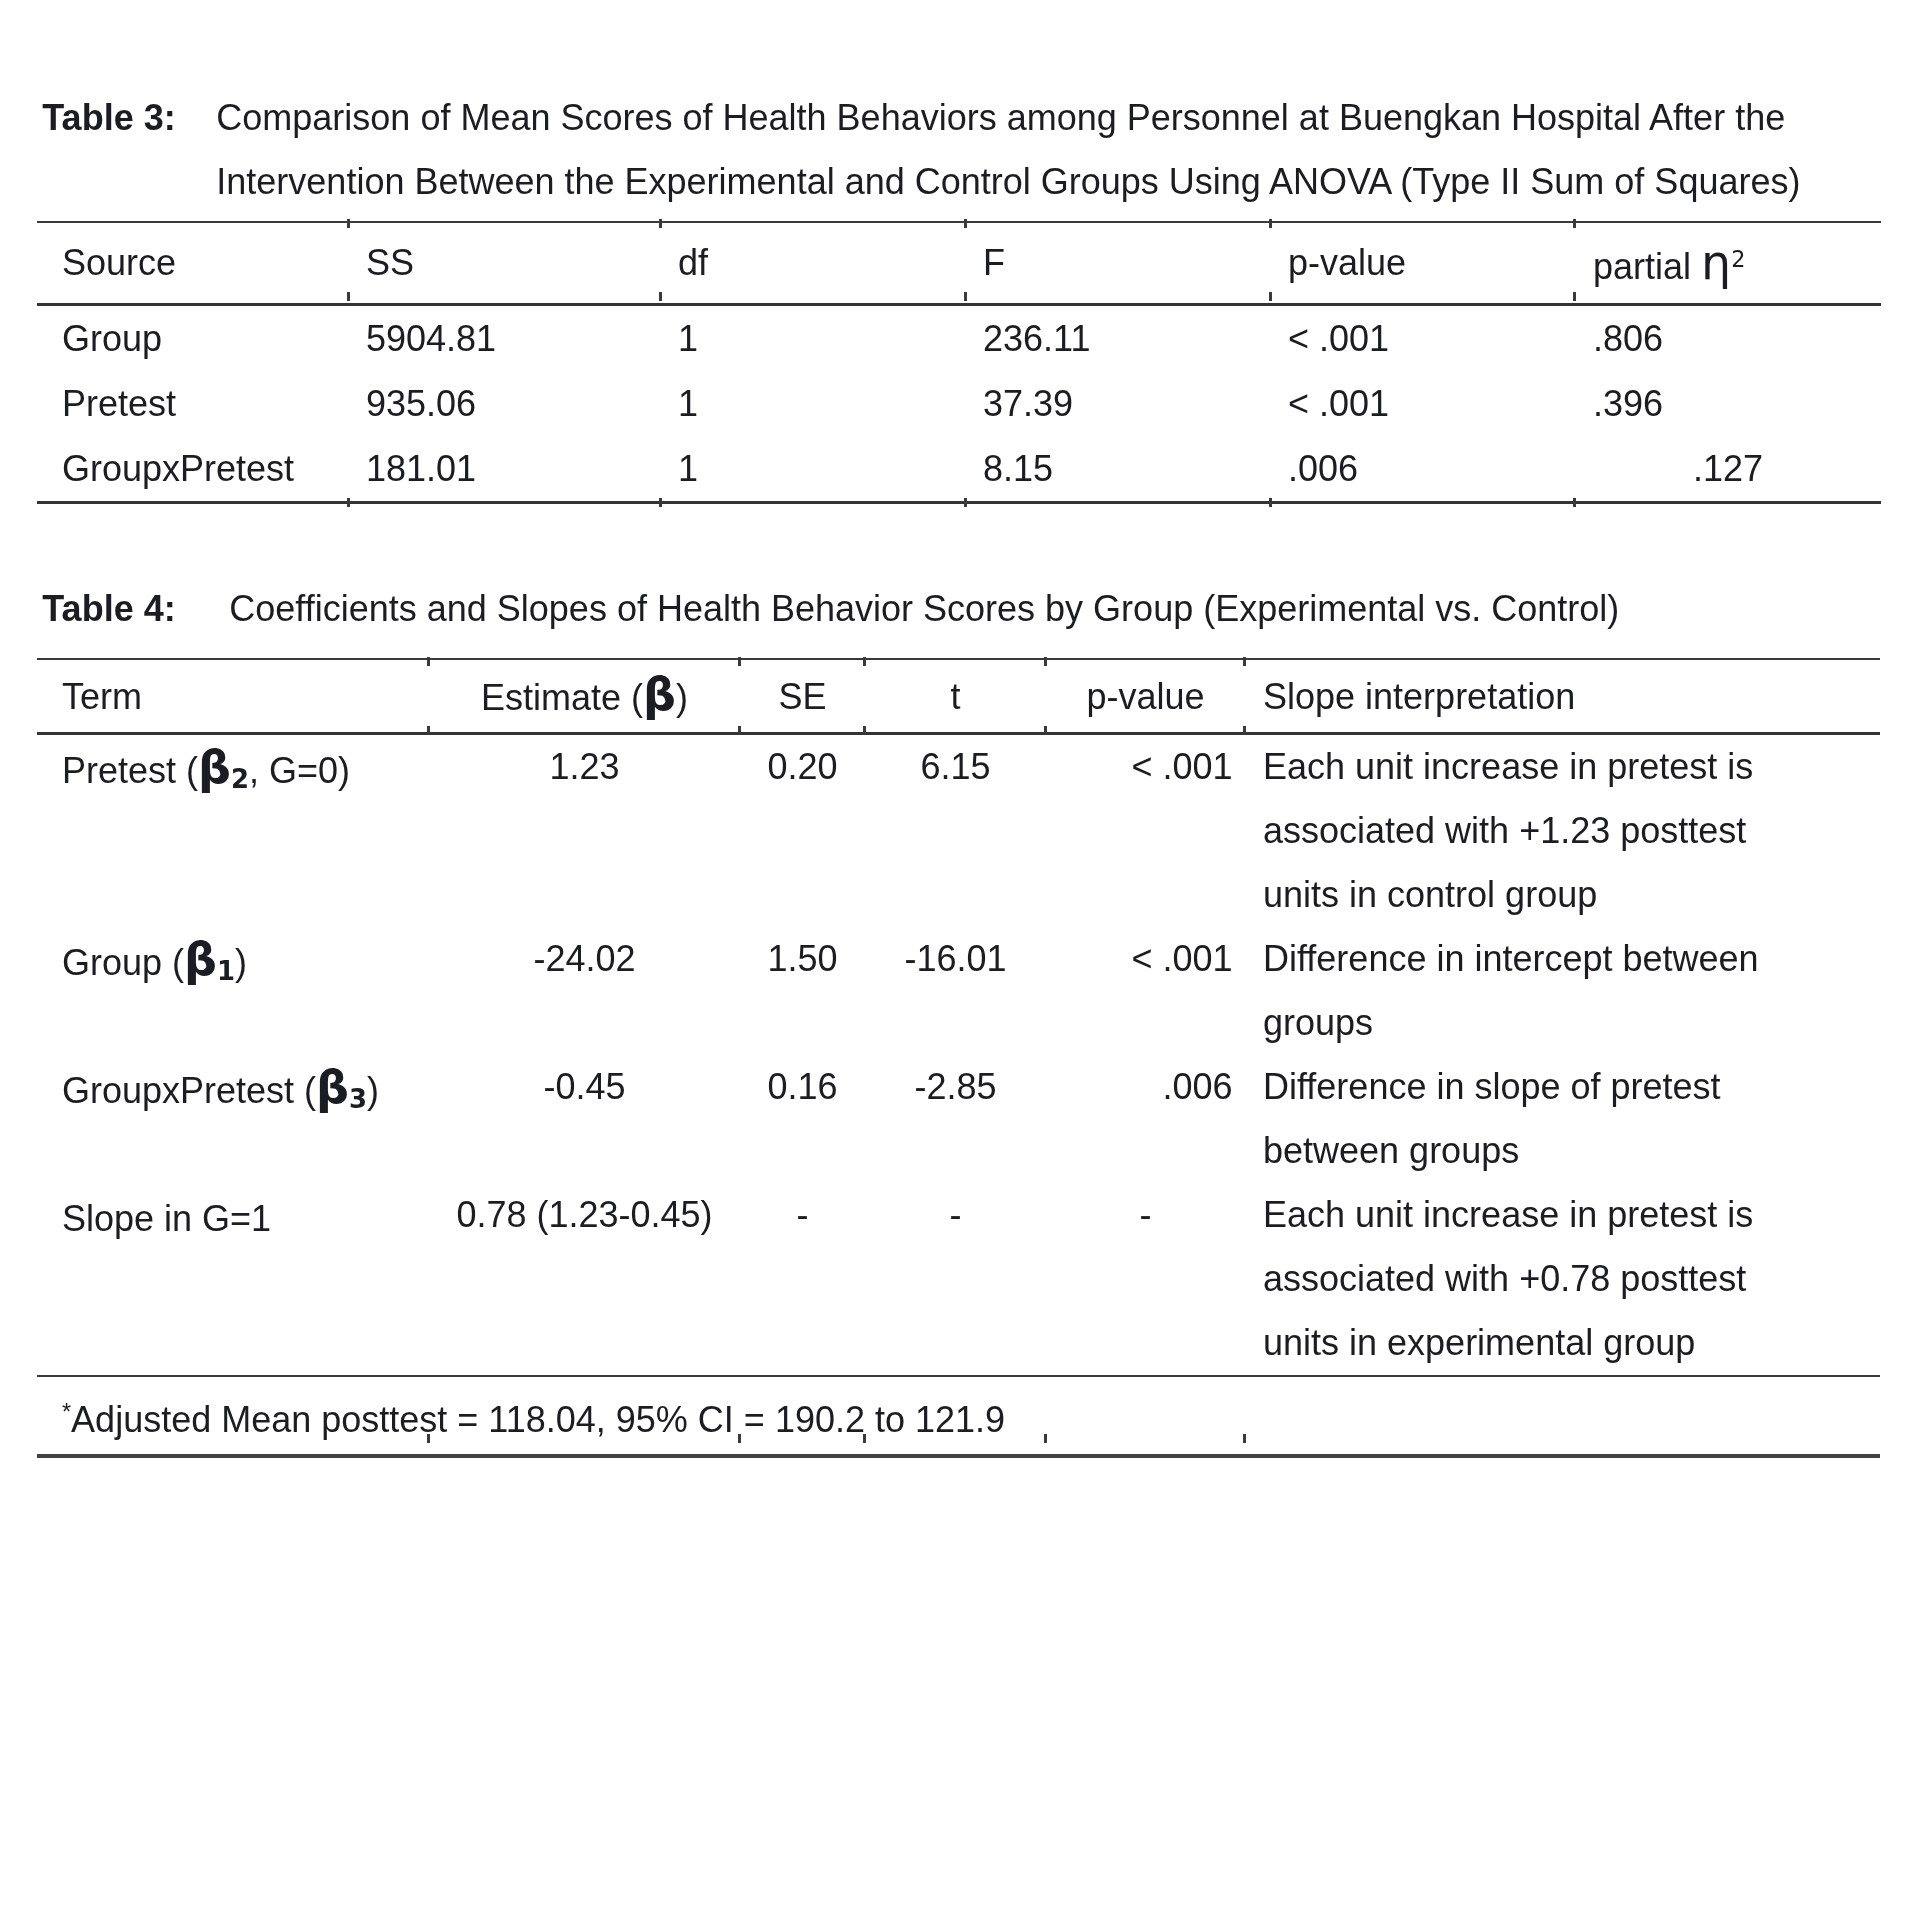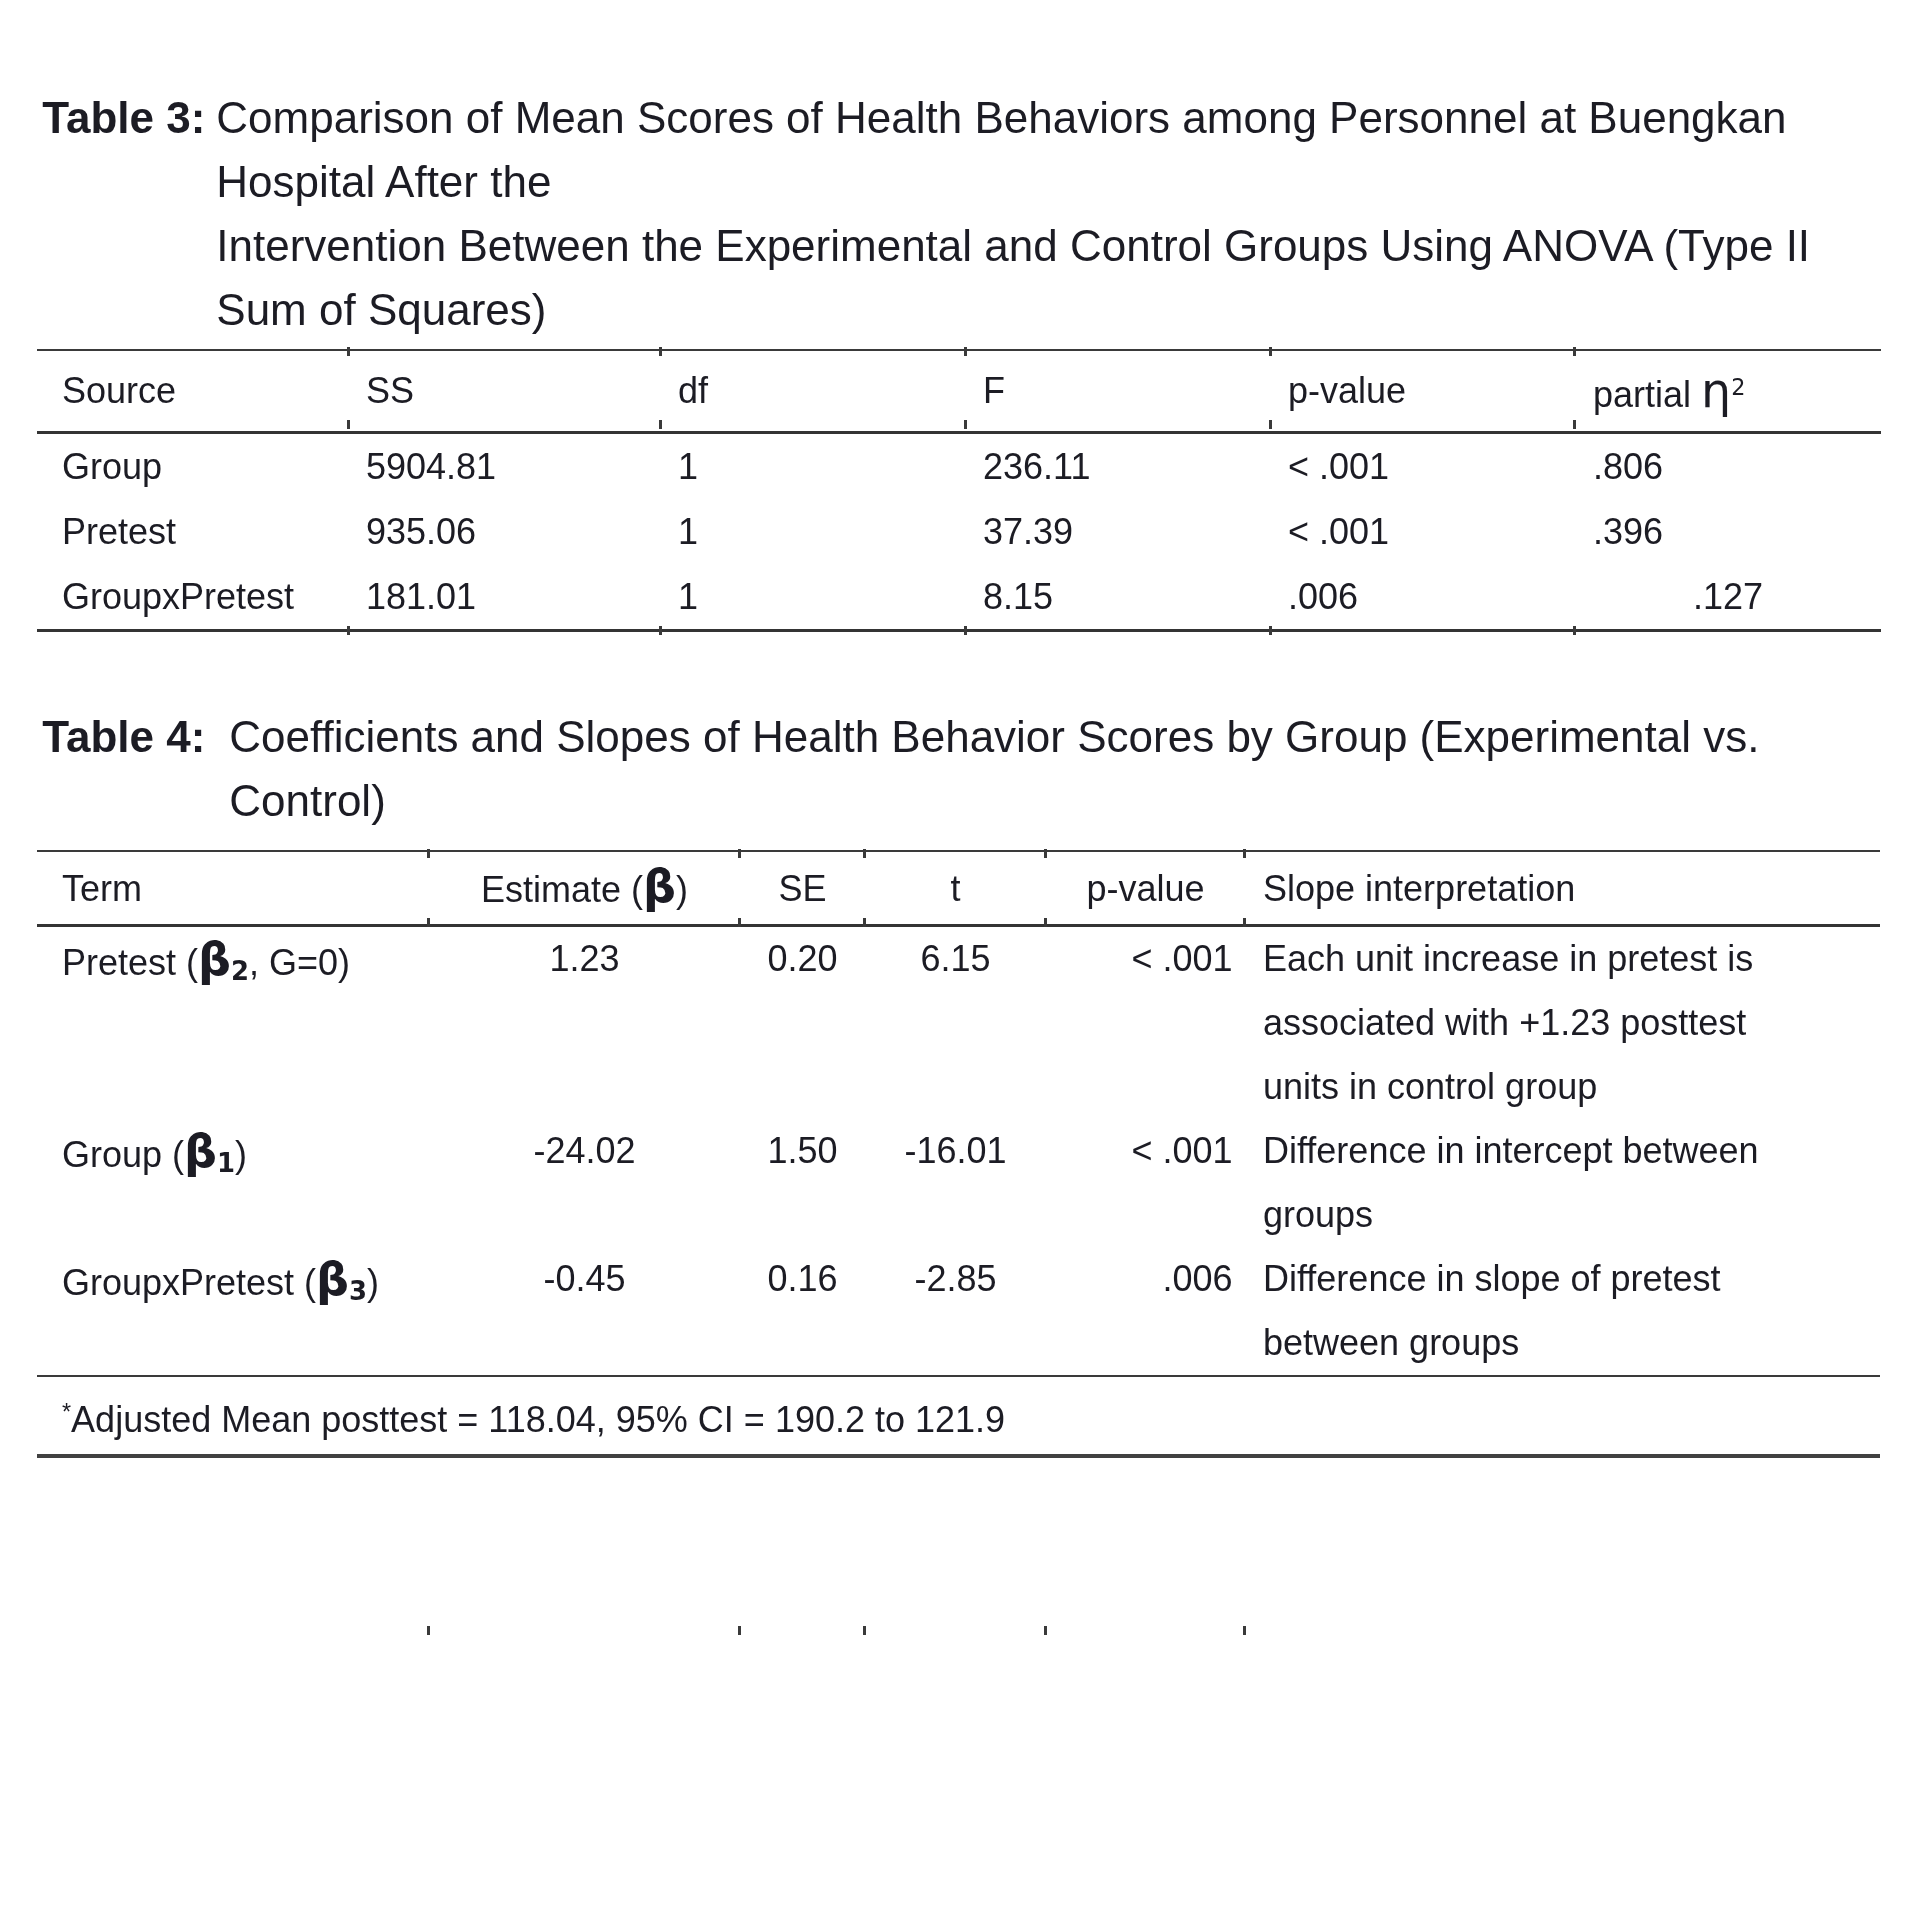--- a/index.html
+++ b/index.html
@@ -12,7 +12,7 @@
   .page{position:relative;width:1843px;margin:0 auto 0 37px;padding-top:86px;}
 
   
-  .tbl-title{display:flex;font-size:44px;line-height:64px;padding-left:5.3px;}
+  .tbl-title{display:flex;font-size:36px;line-height:64px;padding-left:5.3px;}
   .tbl-title .t-label{font-weight:bold;flex:0 0 auto;}
   .t3-title .t-label{width:174px;}
   .t4-title .t-label{width:163px;}

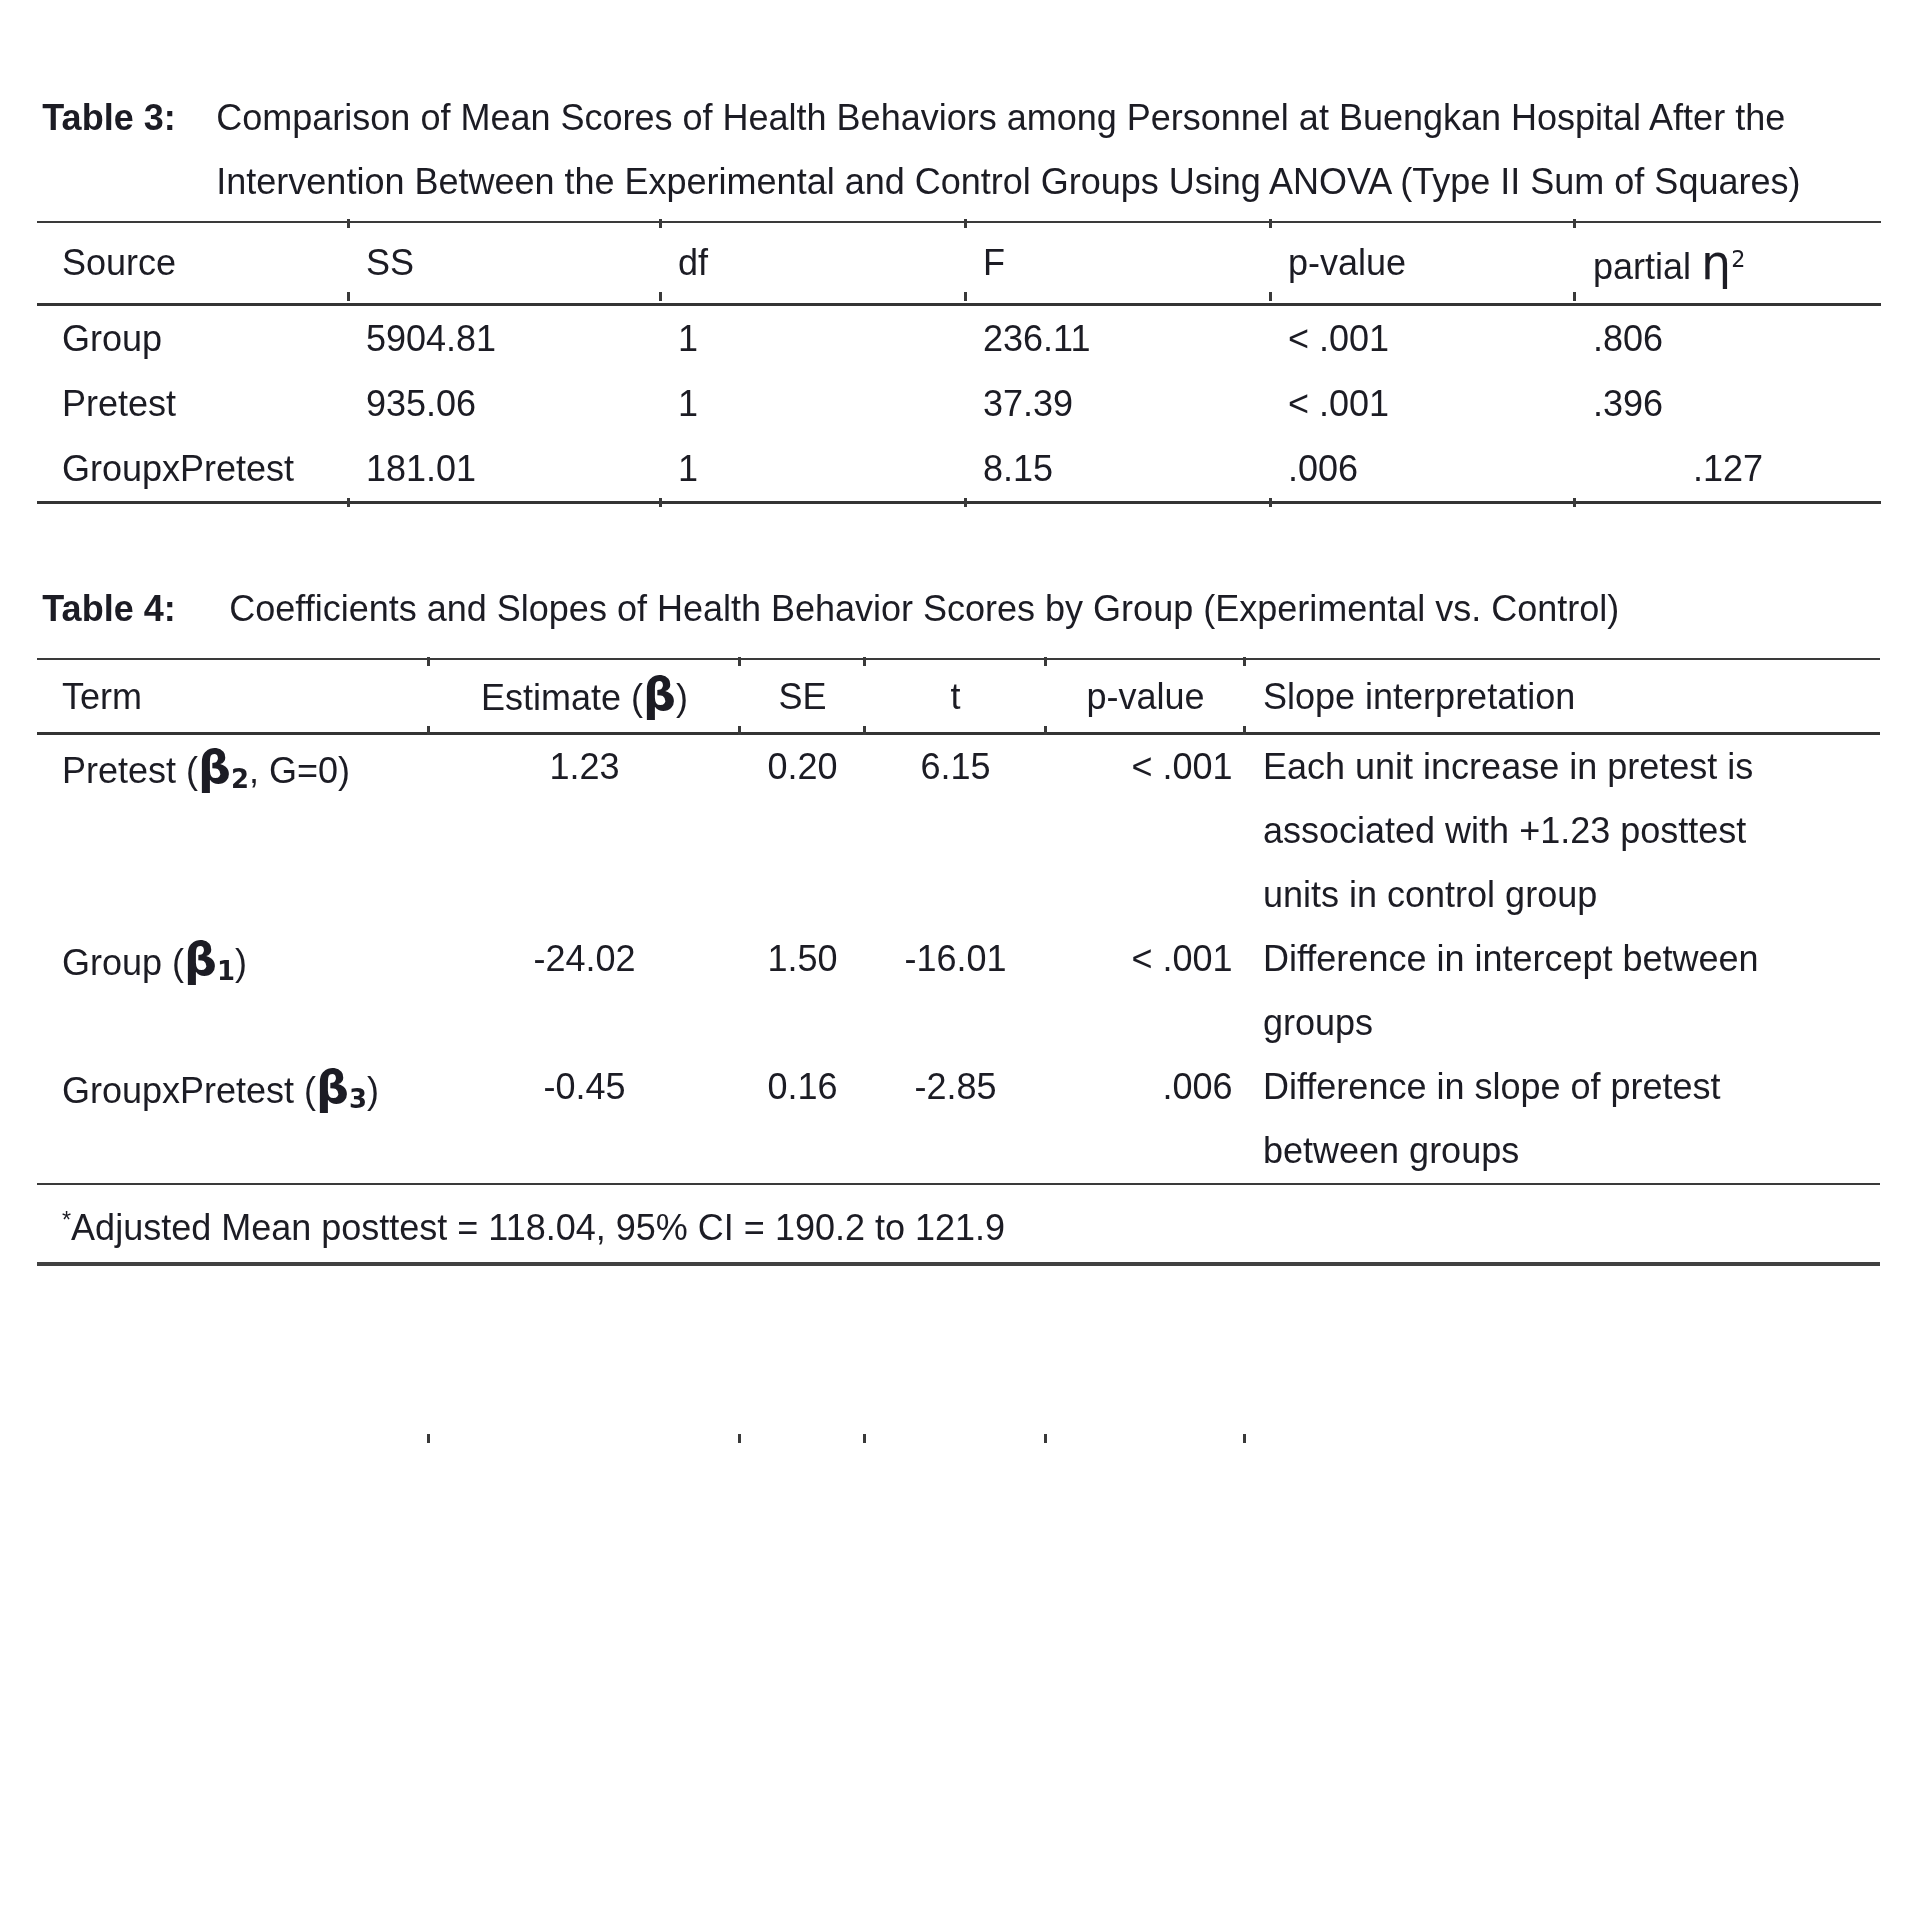--- a/index.html
+++ b/index.html
@@ -191,6 +191,16 @@
           <td class="slope">Difference in slope of pretest
 between groups</td>
         </tr>
+        <tr>
+          <td class="c1"><span>Slope in G=1</span><span class="beta"></span><span class="beta-sub"></span><span></span></td>
+          <td class="num">0.78 (1.23-0.45)</td>
+          <td class="num">-</td>
+          <td class="num">-</td>
+          <td class="pcol dash">-</td>
+          <td class="slope">Each unit increase in pretest is
+associated with +0.78 posttest
+units in experimental group</td>
+        </tr>
       </tbody>
     </table>
 

